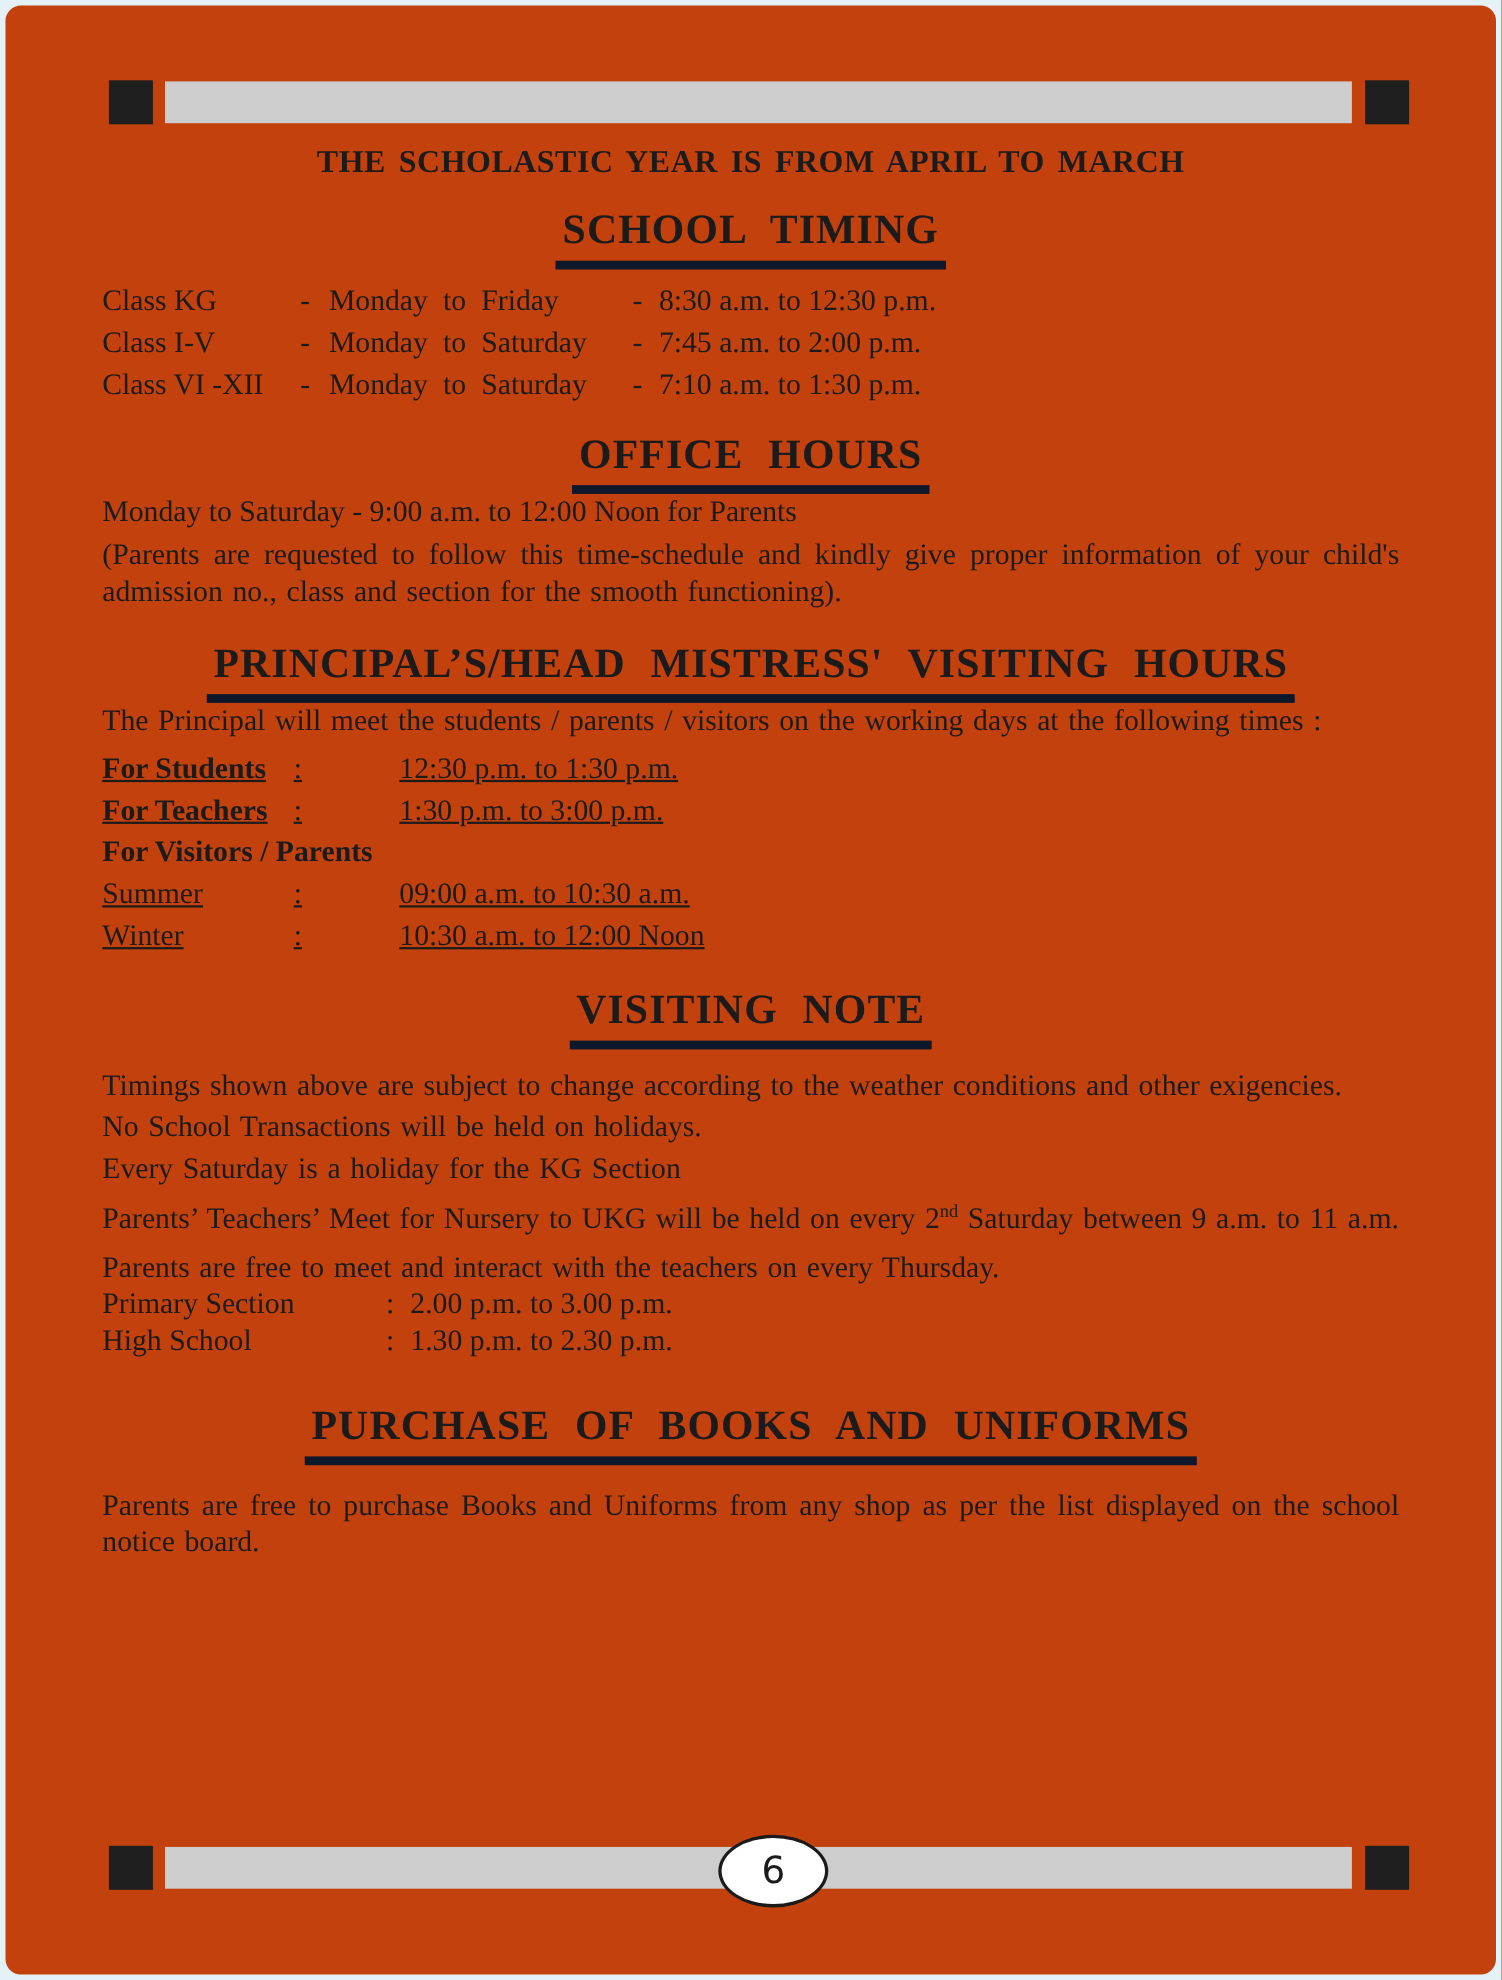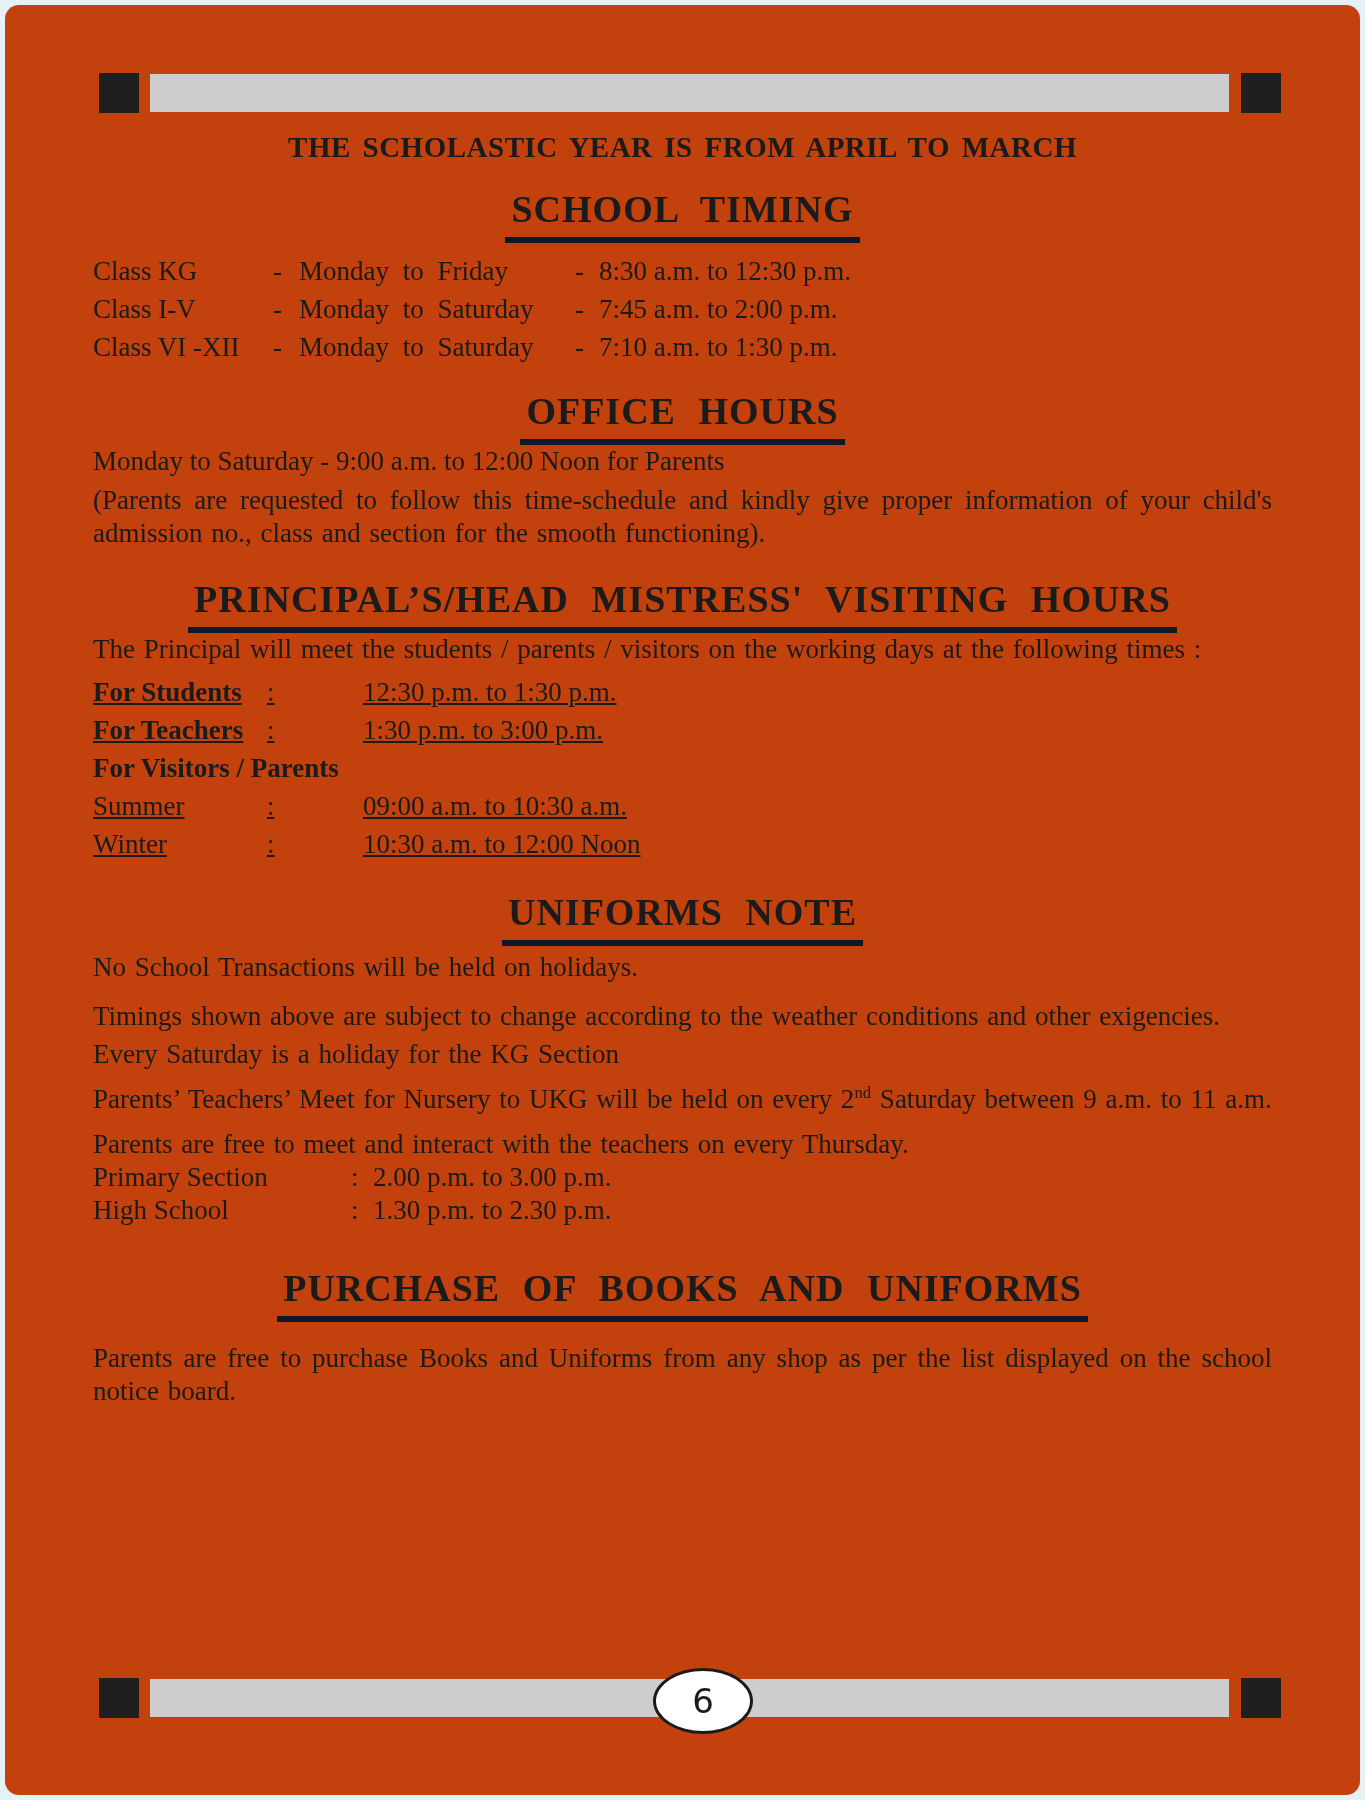--- a/index.html
+++ b/index.html
@@ -50,7 +50,7 @@
   }
   .rule{
     display:inline-block;
-    border-bottom:6px solid #0f172a;
+    border-bottom:8px solid #0f172a;
     padding:0 6px 7px 6px;
   }
   section{ margin:0; }

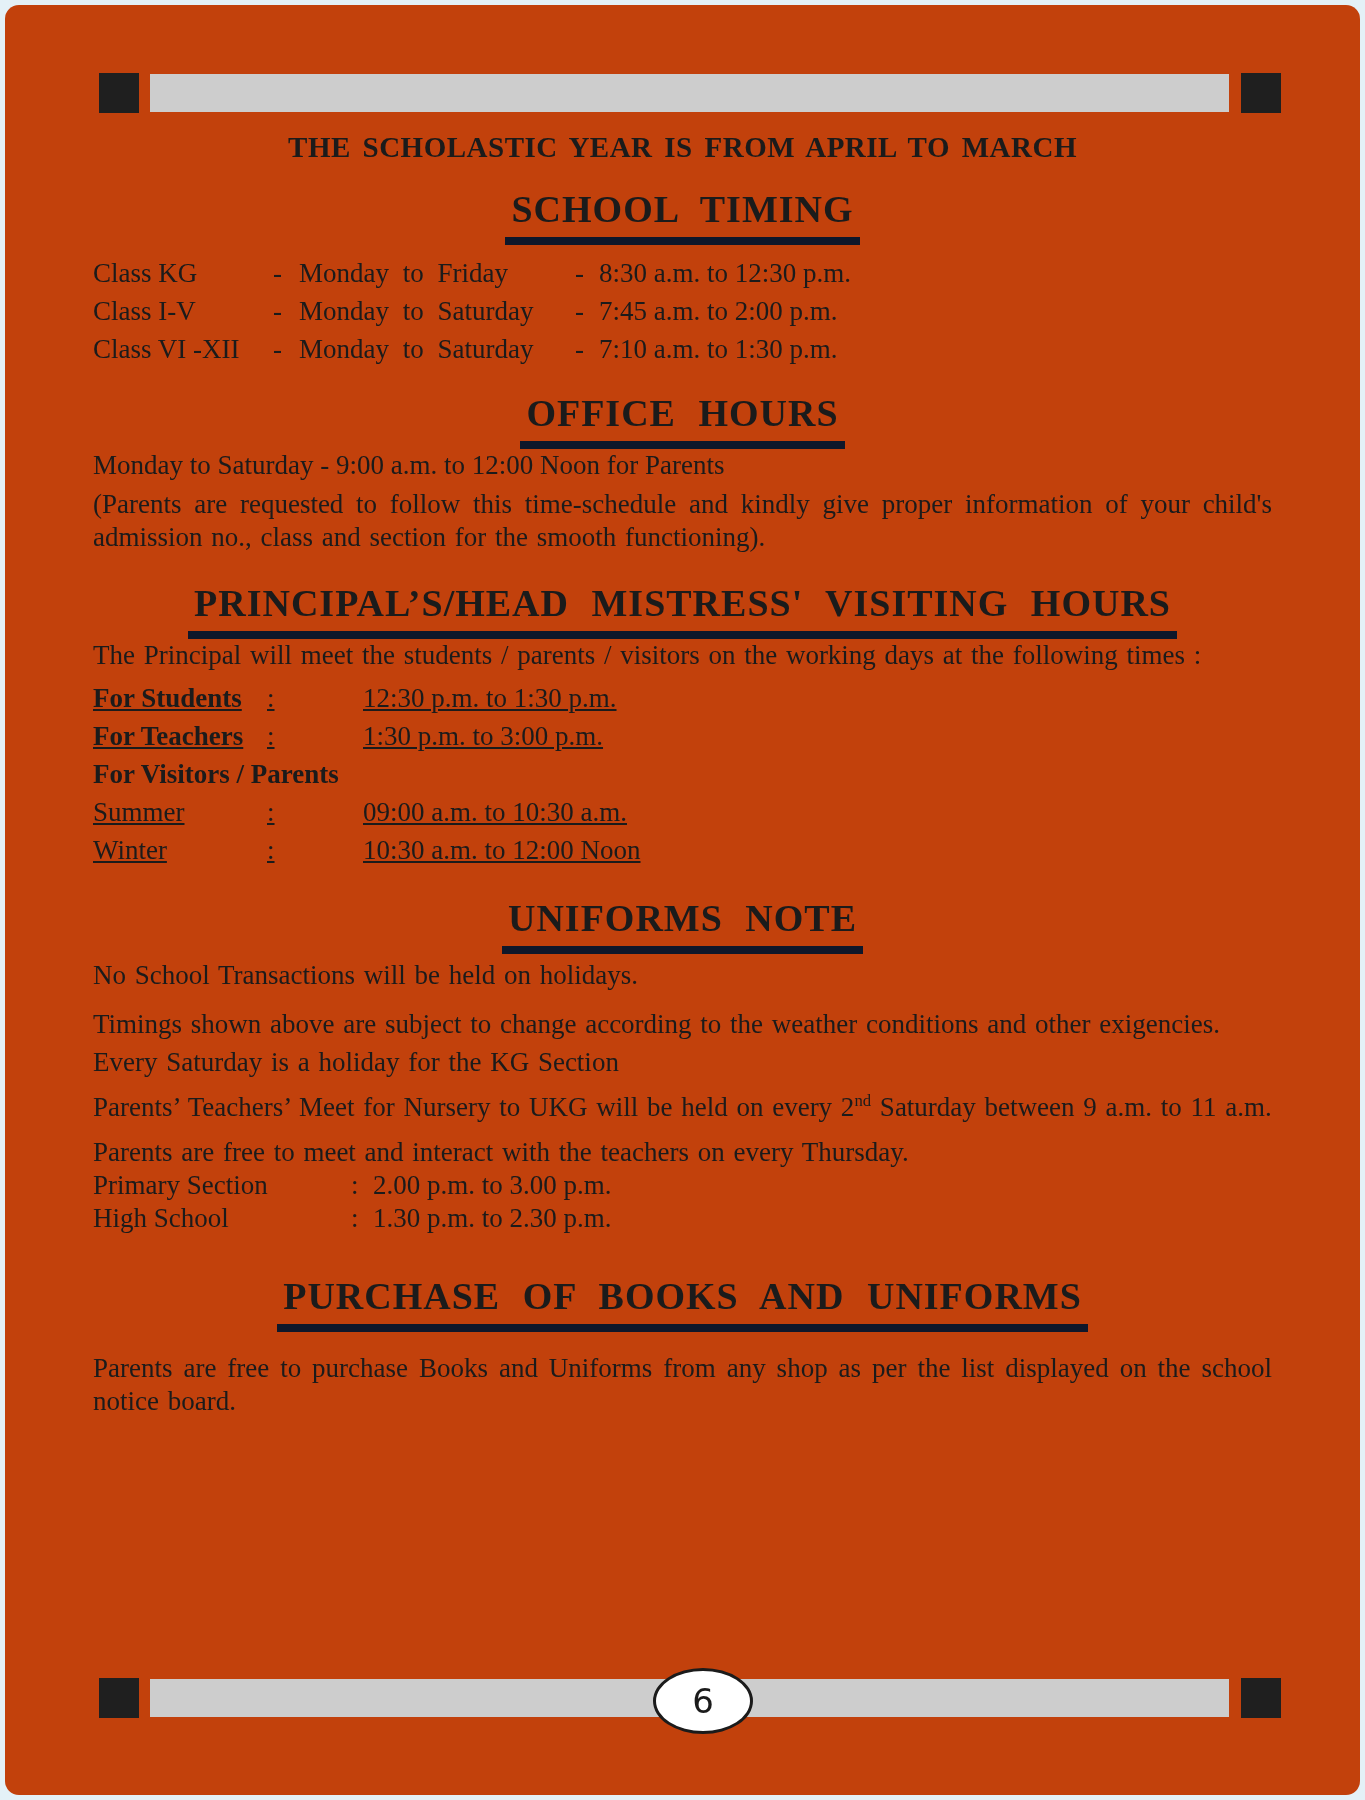--- a/index.html
+++ b/index.html
@@ -160,7 +160,7 @@
     </section>
 
     <section class="sec-important">
-      <h2><span class="rule">UNIFORMS NOTE</span></h2>
+      <h2><span class="rule">VISITING NOTE</span></h2>
       <div class="para tight">No School Transactions will be held on holidays.</div>
       <div class="para first">Timings shown above are subject to change according to the weather conditions and other exigencies.</div>
       <div class="para tight">Every Saturday is a holiday for the KG Section</div>

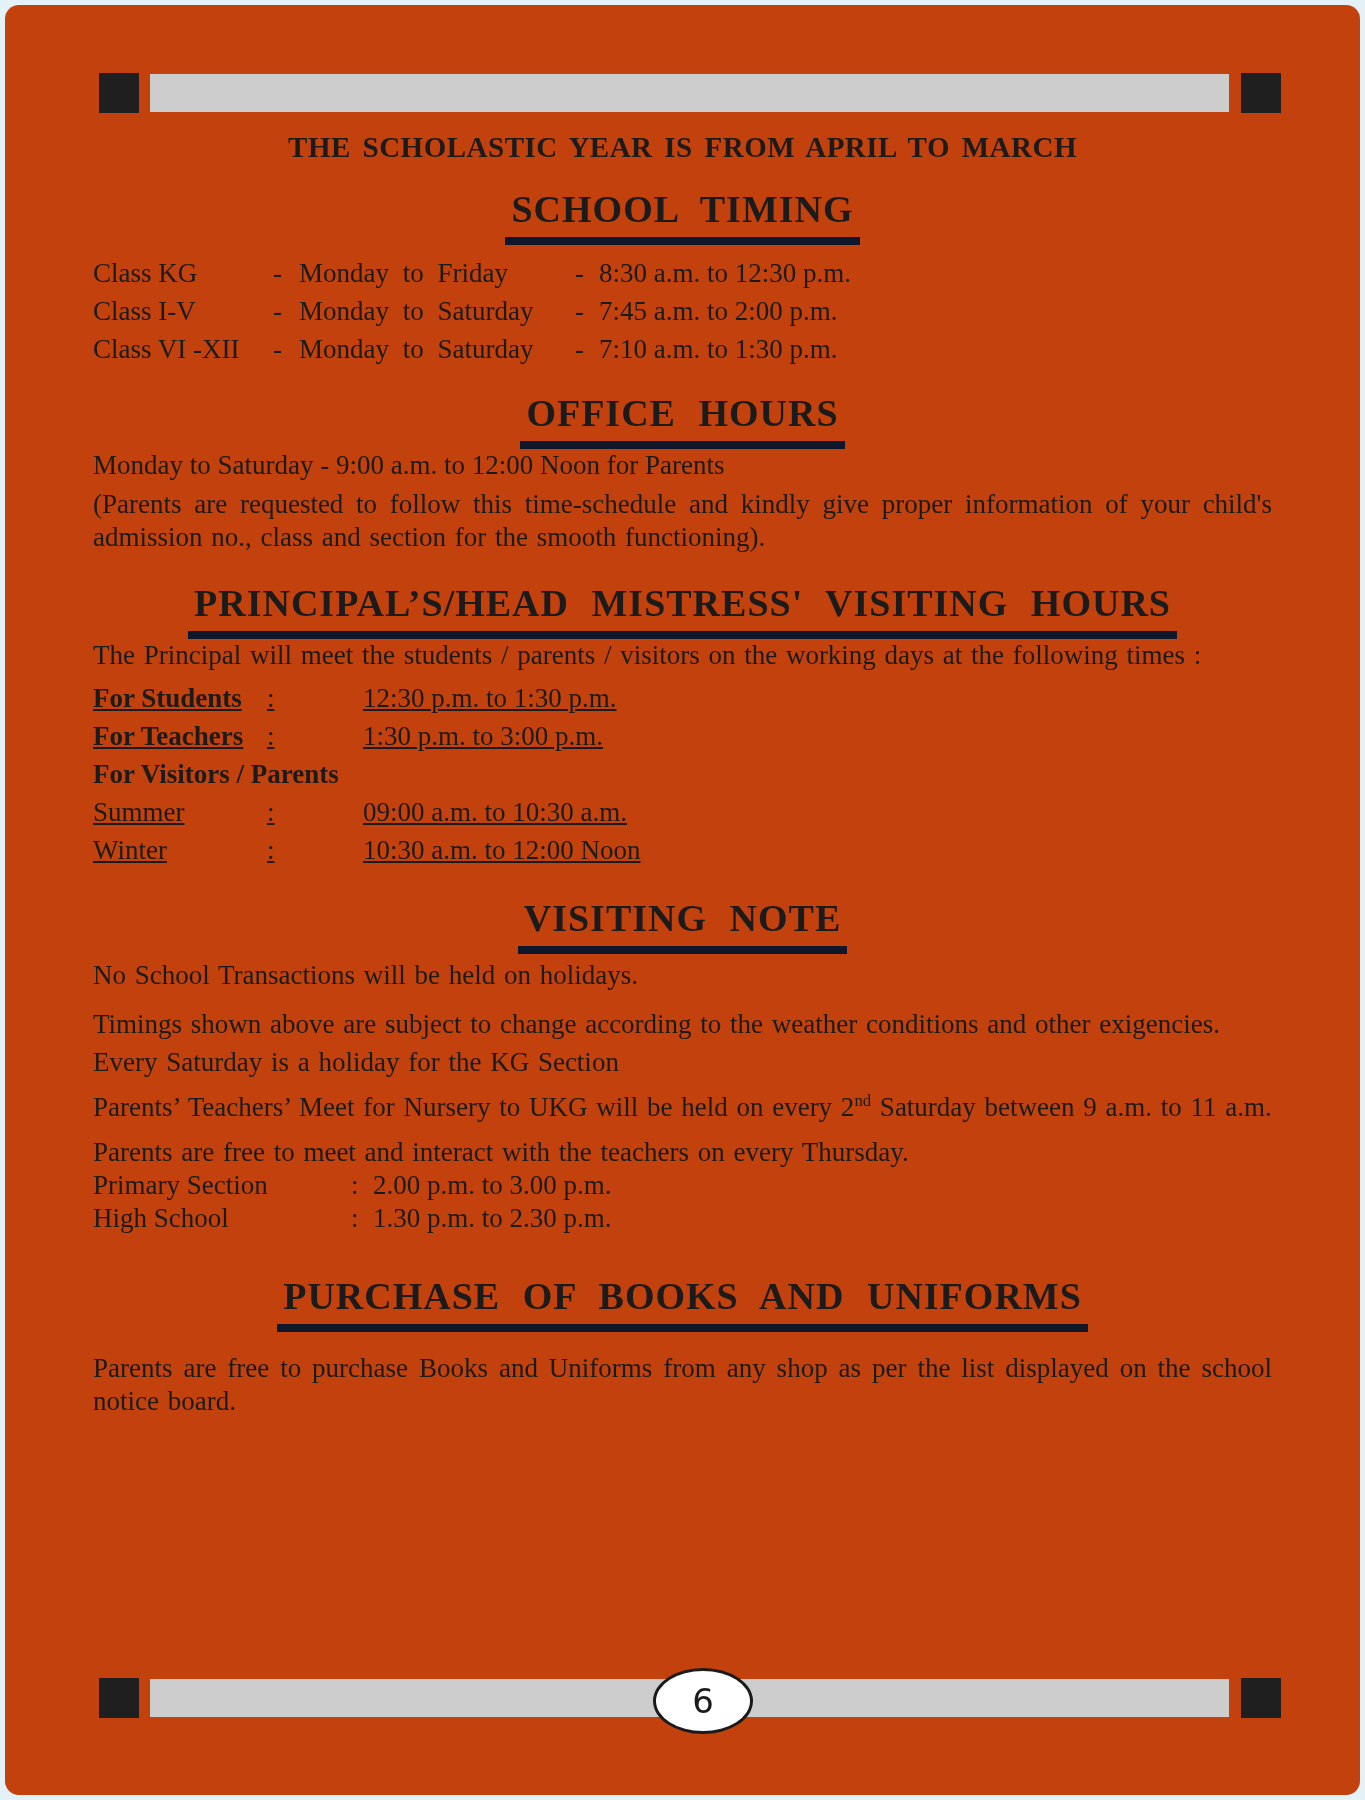--- a/index.html
+++ b/index.html
@@ -161,8 +161,8 @@
 
     <section class="sec-important">
       <h2><span class="rule">VISITING NOTE</span></h2>
+      <div class="para first">Timings shown above are subject to change according to the weather conditions and other exigencies.</div>
       <div class="para tight">No School Transactions will be held on holidays.</div>
-      <div class="para first">Timings shown above are subject to change according to the weather conditions and other exigencies.</div>
       <div class="para tight">Every Saturday is a holiday for the KG Section</div>
       <div class="para gap"><span>Parents’ Teachers’ Meet for Nursery to  UKG will be held on every 2</span><sup>nd</sup><span> Saturday between 9 a.m. to 11 a.m.</span></div>
       <div class="para gap">Parents are free to meet and interact with the teachers on every  Thursday.</div>

